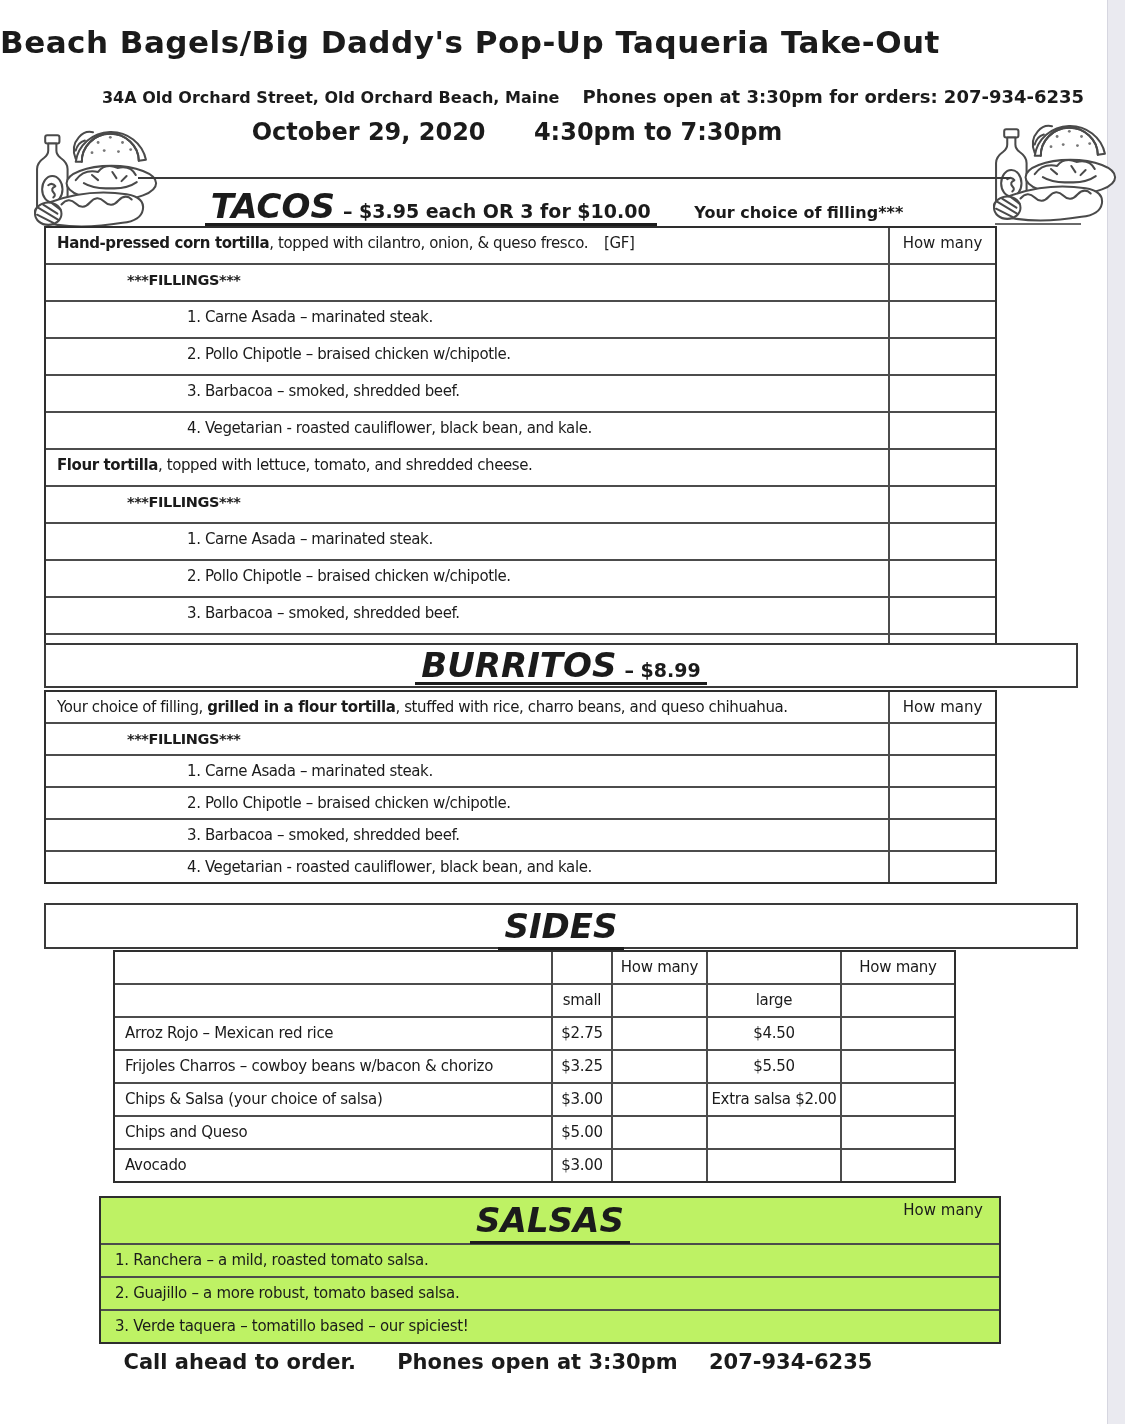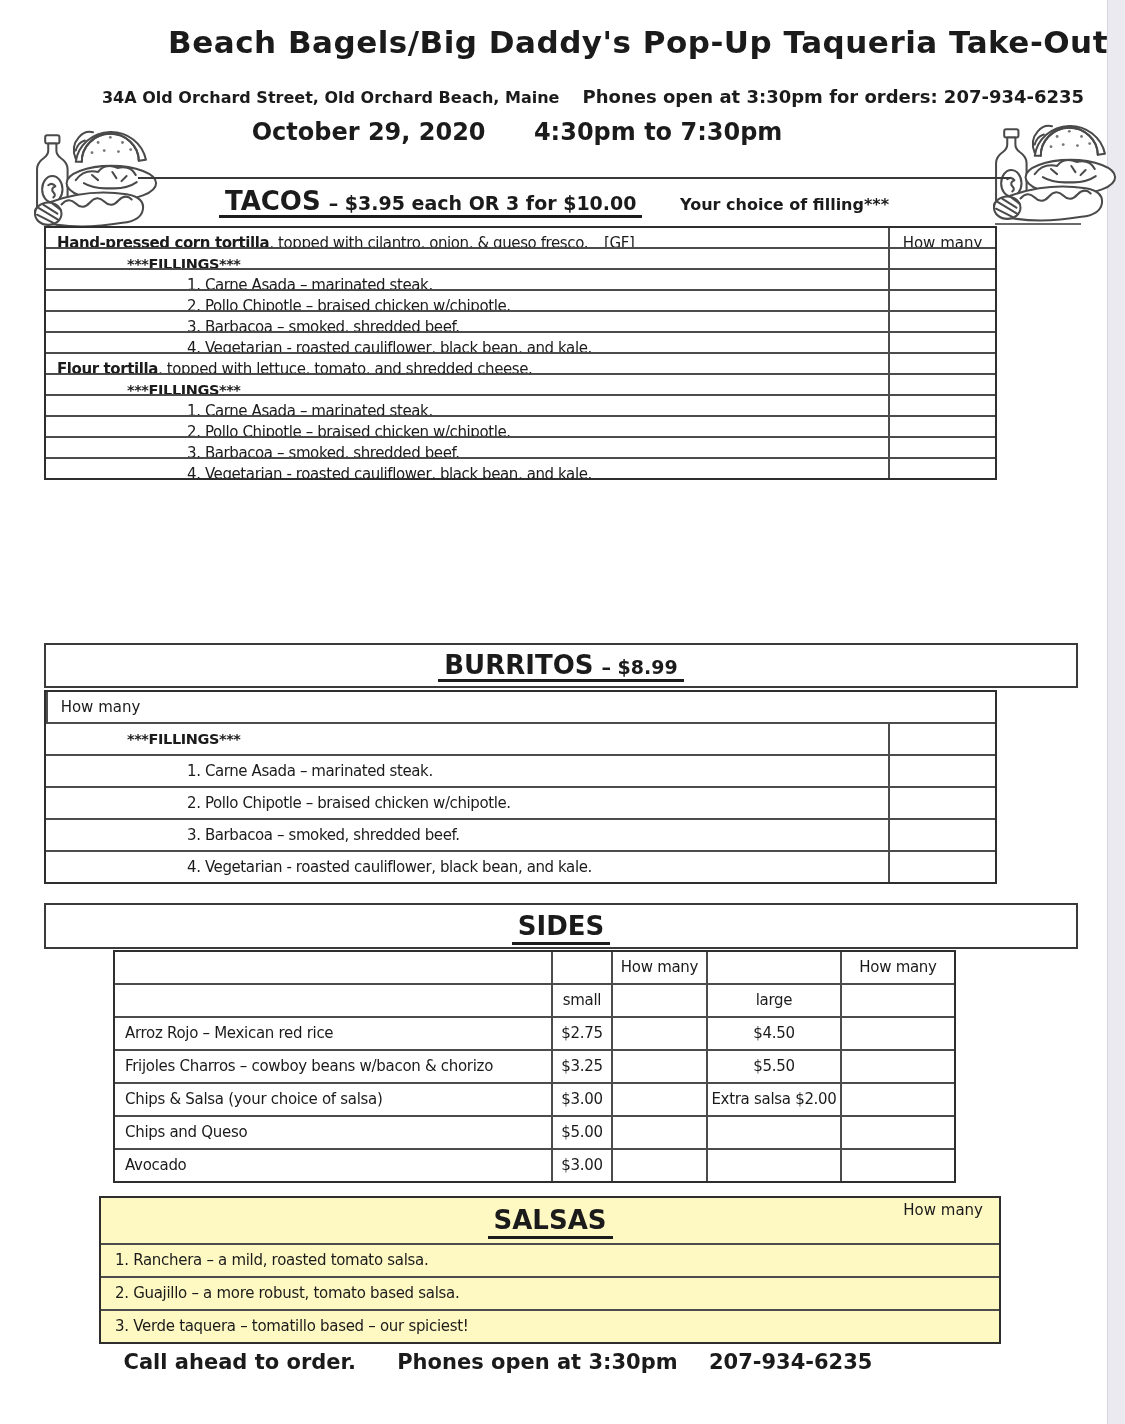--- a/index.html
+++ b/index.html
@@ -8,7 +8,7 @@
   .edge-band{position:absolute;right:0;top:0;width:17px;height:100%;
              background:#eaeaf0;border-left:1px solid #d6d6e0;}
   
-  .title{position:absolute;top:24px;left:0;width:1108px;text-align:right;
+  .title{position:absolute;top:24px;left:0;width:1108px;text-align:left;
          font-size:31px;font-weight:700;letter-spacing:.5px;}
   .addr-line{position:absolute;top:86px;left:0;width:1108px;text-align:center;white-space:nowrap;padding-left:39px;}
   .addr{font-size:16px;font-weight:700;}

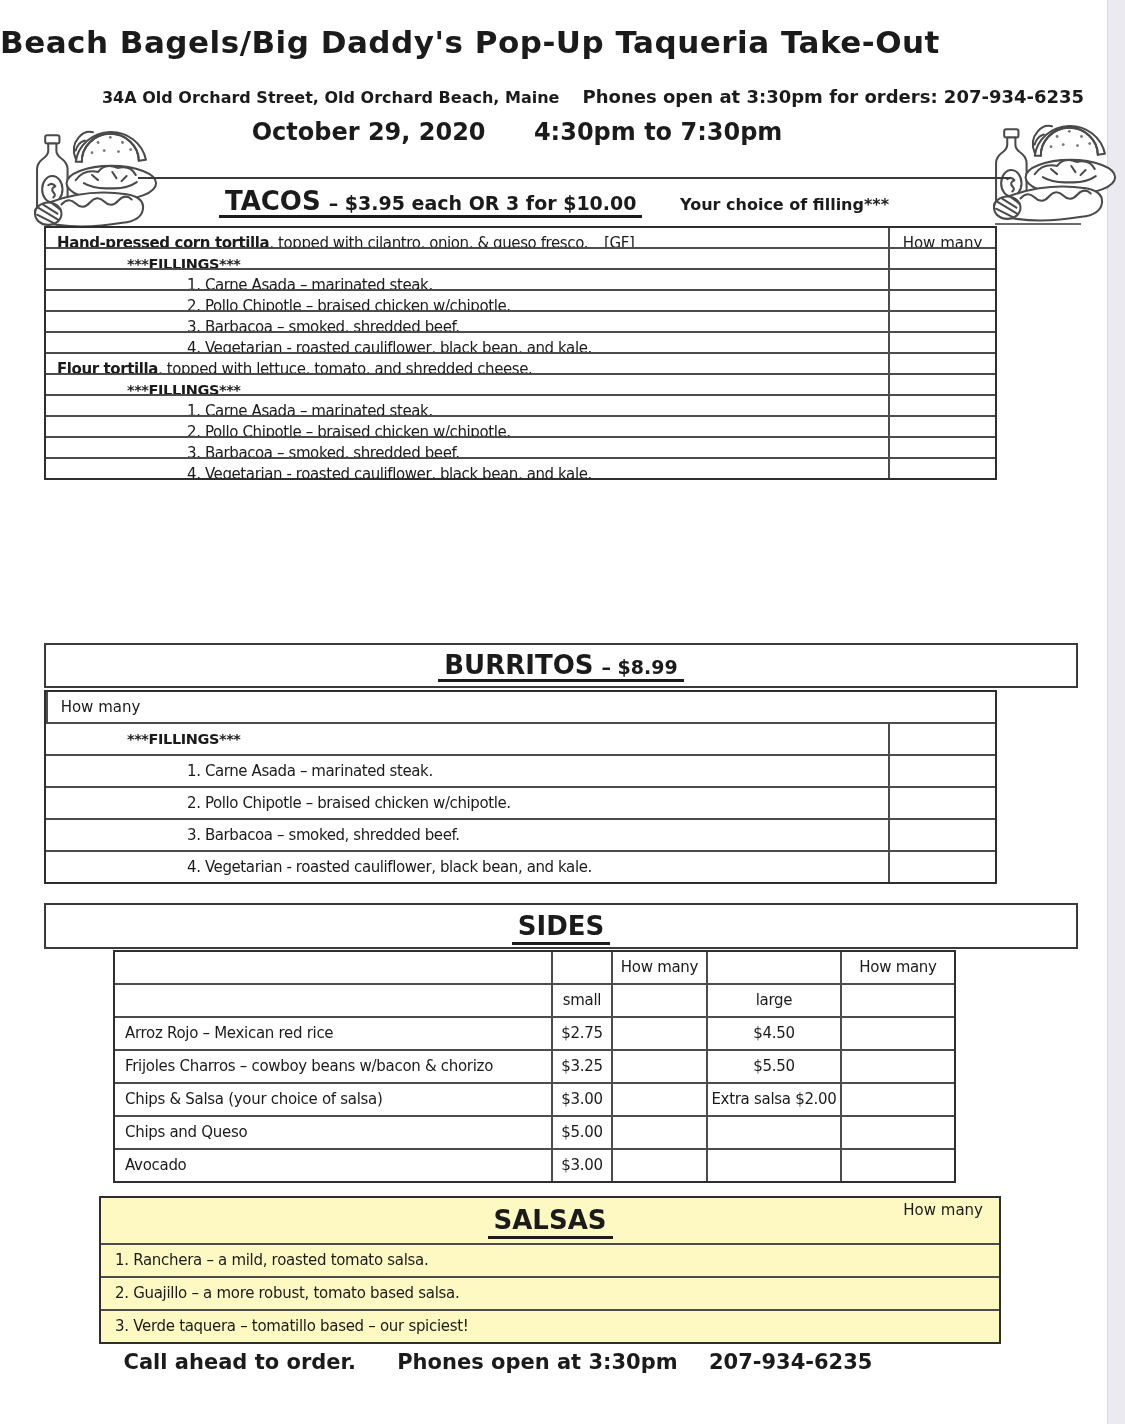--- a/index.html
+++ b/index.html
@@ -25,7 +25,7 @@
   .tacos-heading{position:absolute;top:186px;left:0;width:1108px;text-align:center;
                  font-weight:700;white-space:nowrap;}
   .u{border-bottom:3px solid #1c1c1c;padding:0 6px 1px 6px;}
-  .h-big{font-size:26px;font-weight:700;}
+  .h-big{font-size:34px;font-weight:700;font-style:italic;}
   .h-mid{font-size:19px;font-weight:700;margin-left:8px;}
   .h-sub{font-size:16px;font-weight:700;margin-left:32px;}
   .box-heading{position:absolute;left:44px;width:1030px;border:2px solid #3a3a3a;

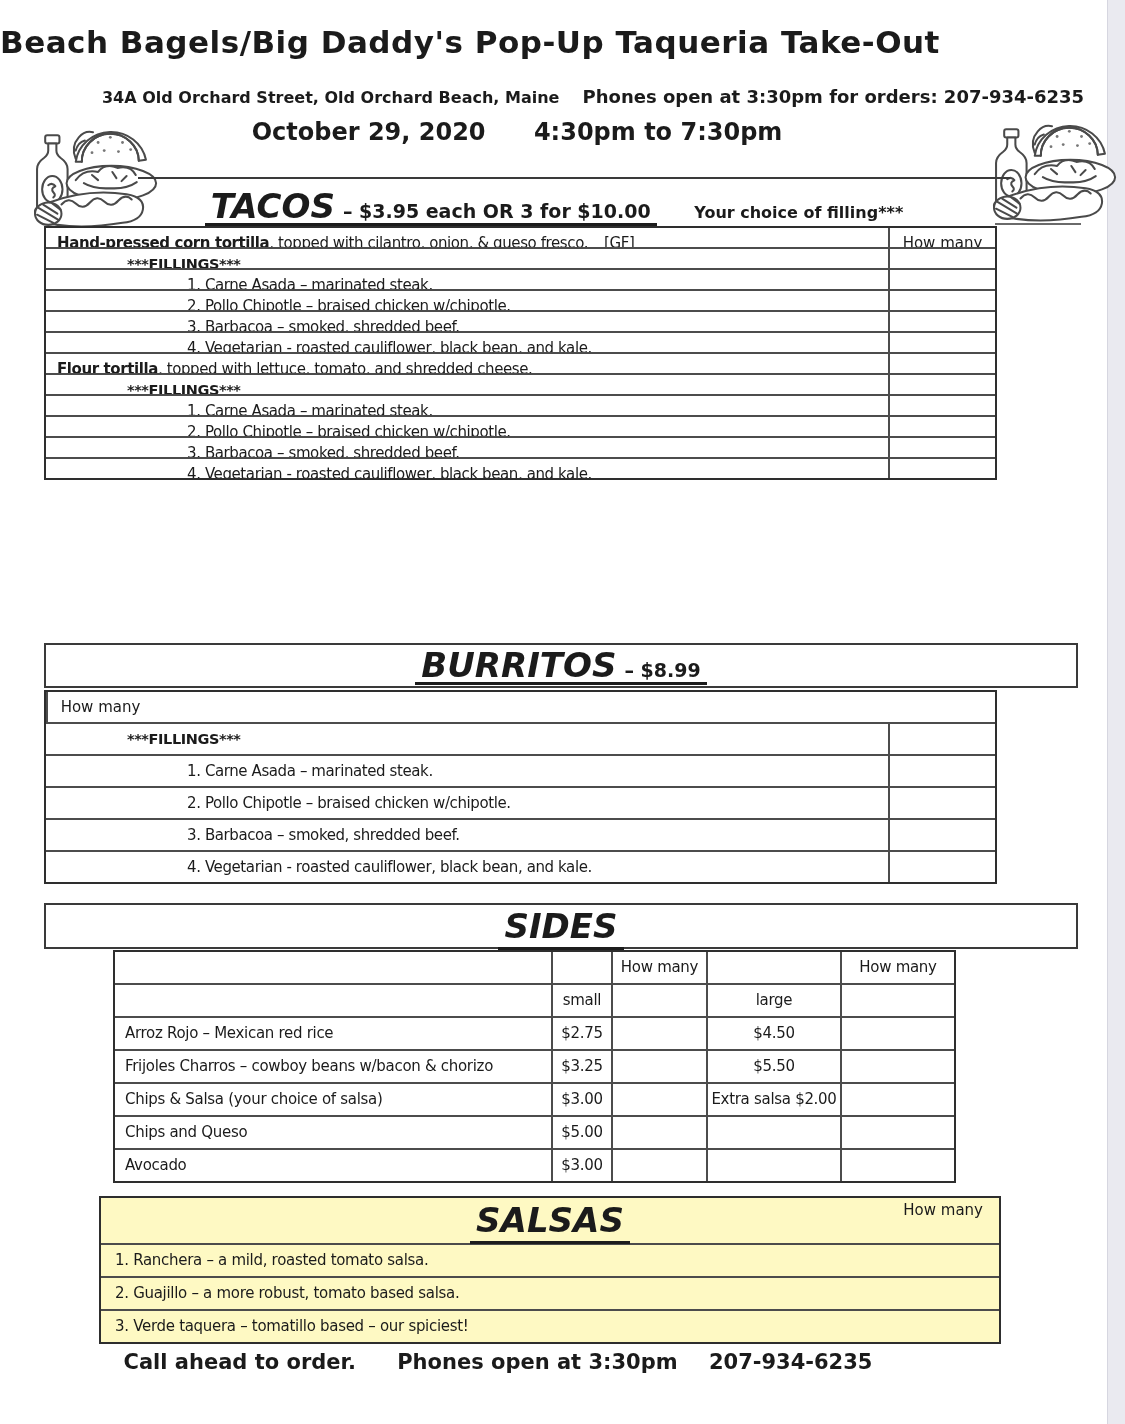--- a/index.html
+++ b/index.html
@@ -39,7 +39,7 @@
   .qtable.burritos{top:690px;}
   .qrow{display:flex;border-top:2px solid #4c4c4c;}
   .qrow:first-child{border-top:none;}
-  .qtable.tacos .qrow{height:19px;line-height:31px;gap:30px;}
+  .qtable.tacos .qrow{height:35px;line-height:31px;gap:30px;}
   .qtable.burritos .qrow{height:30px;line-height:30px;}
   .cell{box-sizing:border-box;overflow:hidden;white-space:nowrap;}
   .desc{flex:1;font-size:15px;letter-spacing:-0.4px;padding-left:11px;}

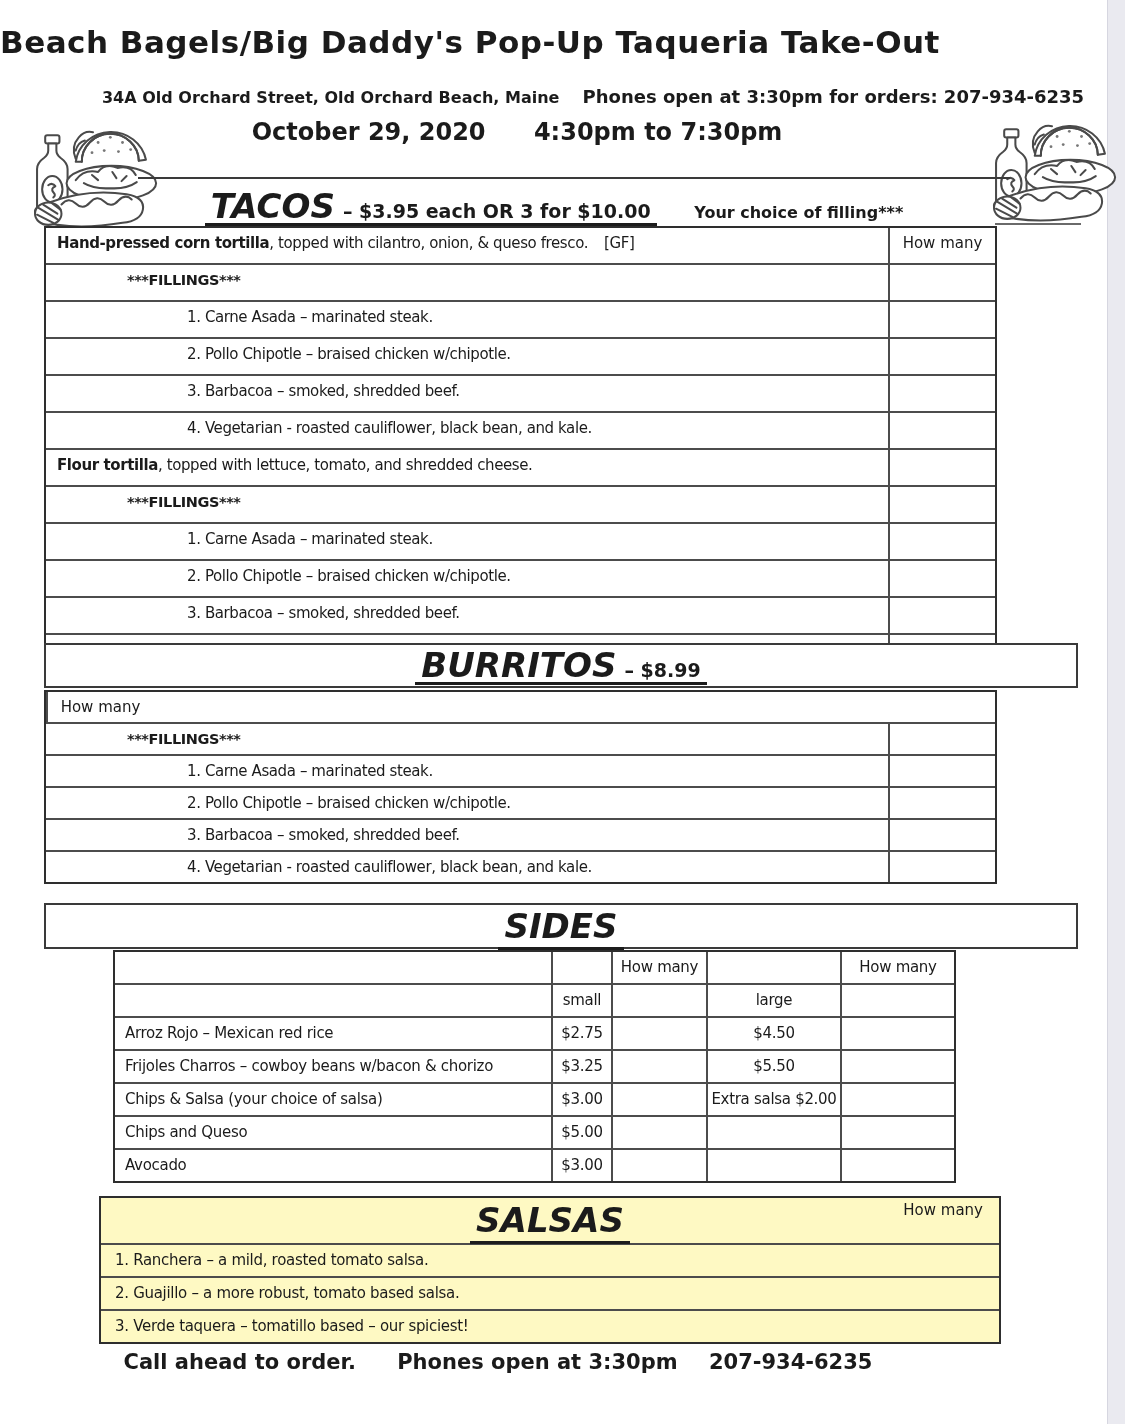--- a/index.html
+++ b/index.html
@@ -222,6 +222,7 @@
   </div>
   <div class="qtable burritos">
       <div class="qrow">
+        <div class="cell desc"><span>Your choice of filling, </span><span class="b">grilled in a flour tortilla</span><span>, stuffed with rice, charro beans, and queso chihuahua.</span></div>
         <div class="cell qty qhead">How many</div>
       </div>
       <div class="qrow">

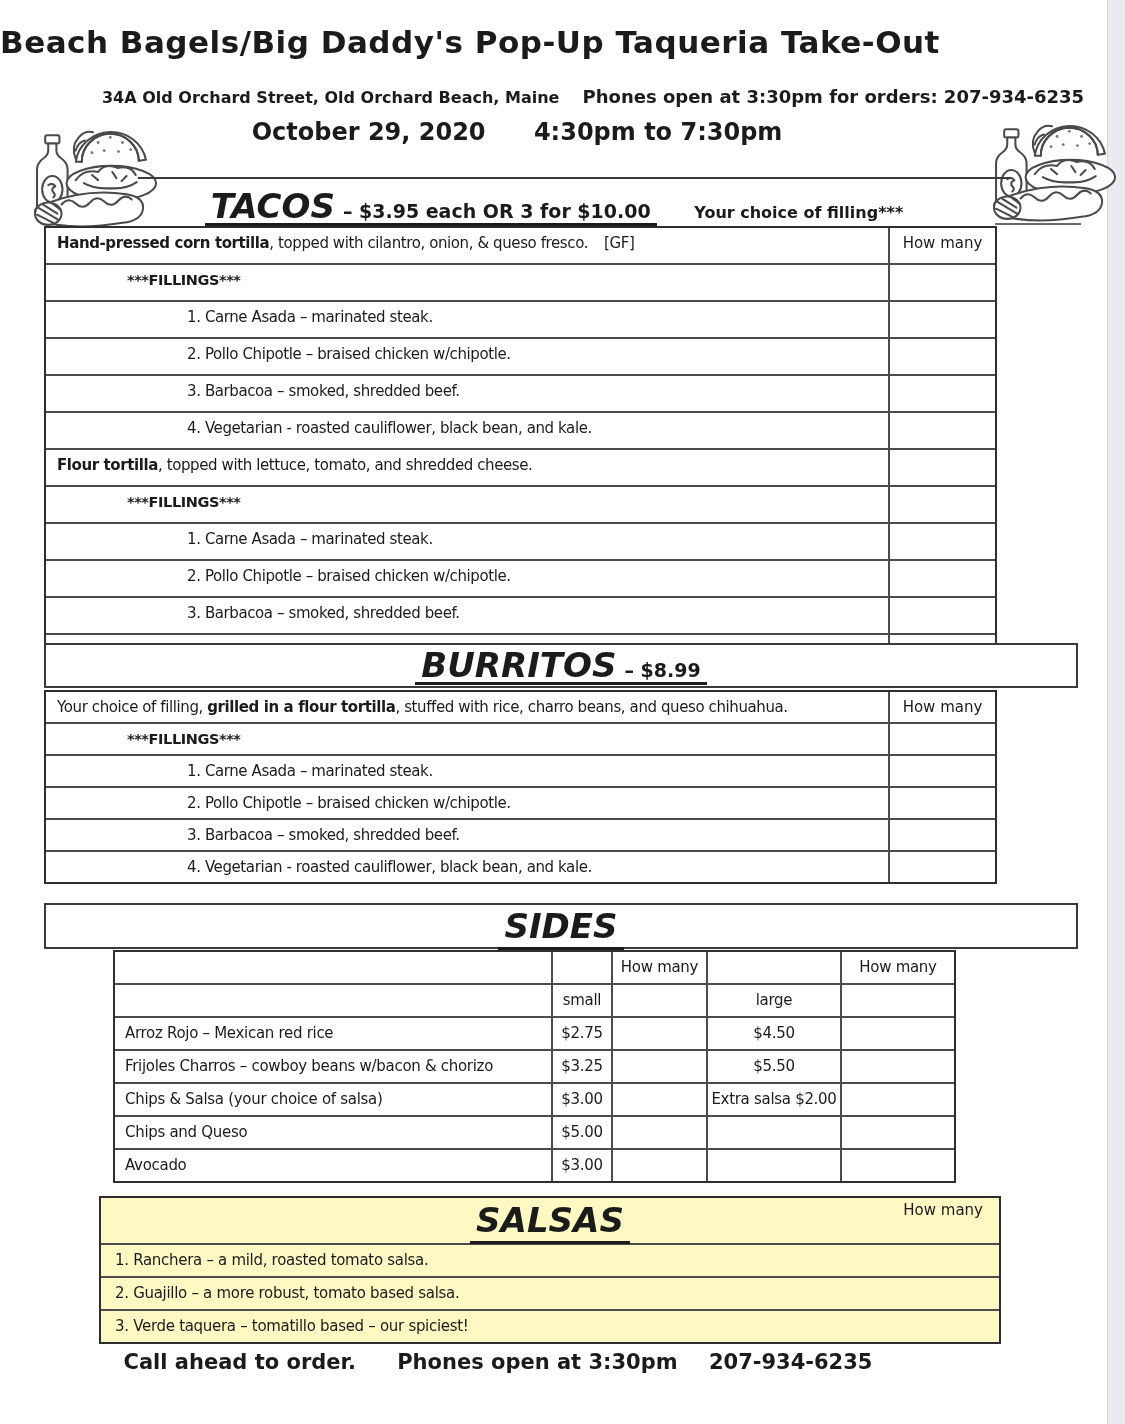--- a/index.html
+++ b/index.html
@@ -63,7 +63,7 @@
   .scell.c4{flex:1;}
   
   .saltable{position:absolute;top:1196px;left:99px;width:902px;border:2px solid #2e2e2e;
-            box-sizing:border-box;background:#fef9c3;}
+            box-sizing:border-box;background:#bef264;}
   .sal-header{position:relative;height:45px;line-height:45px;text-align:center;}
   .sal-howmany{position:absolute;right:16px;top:-3px;font-size:15px;line-height:30px;}
   .salrow{height:31px;line-height:31px;border-top:2px solid #4c4c4c;

